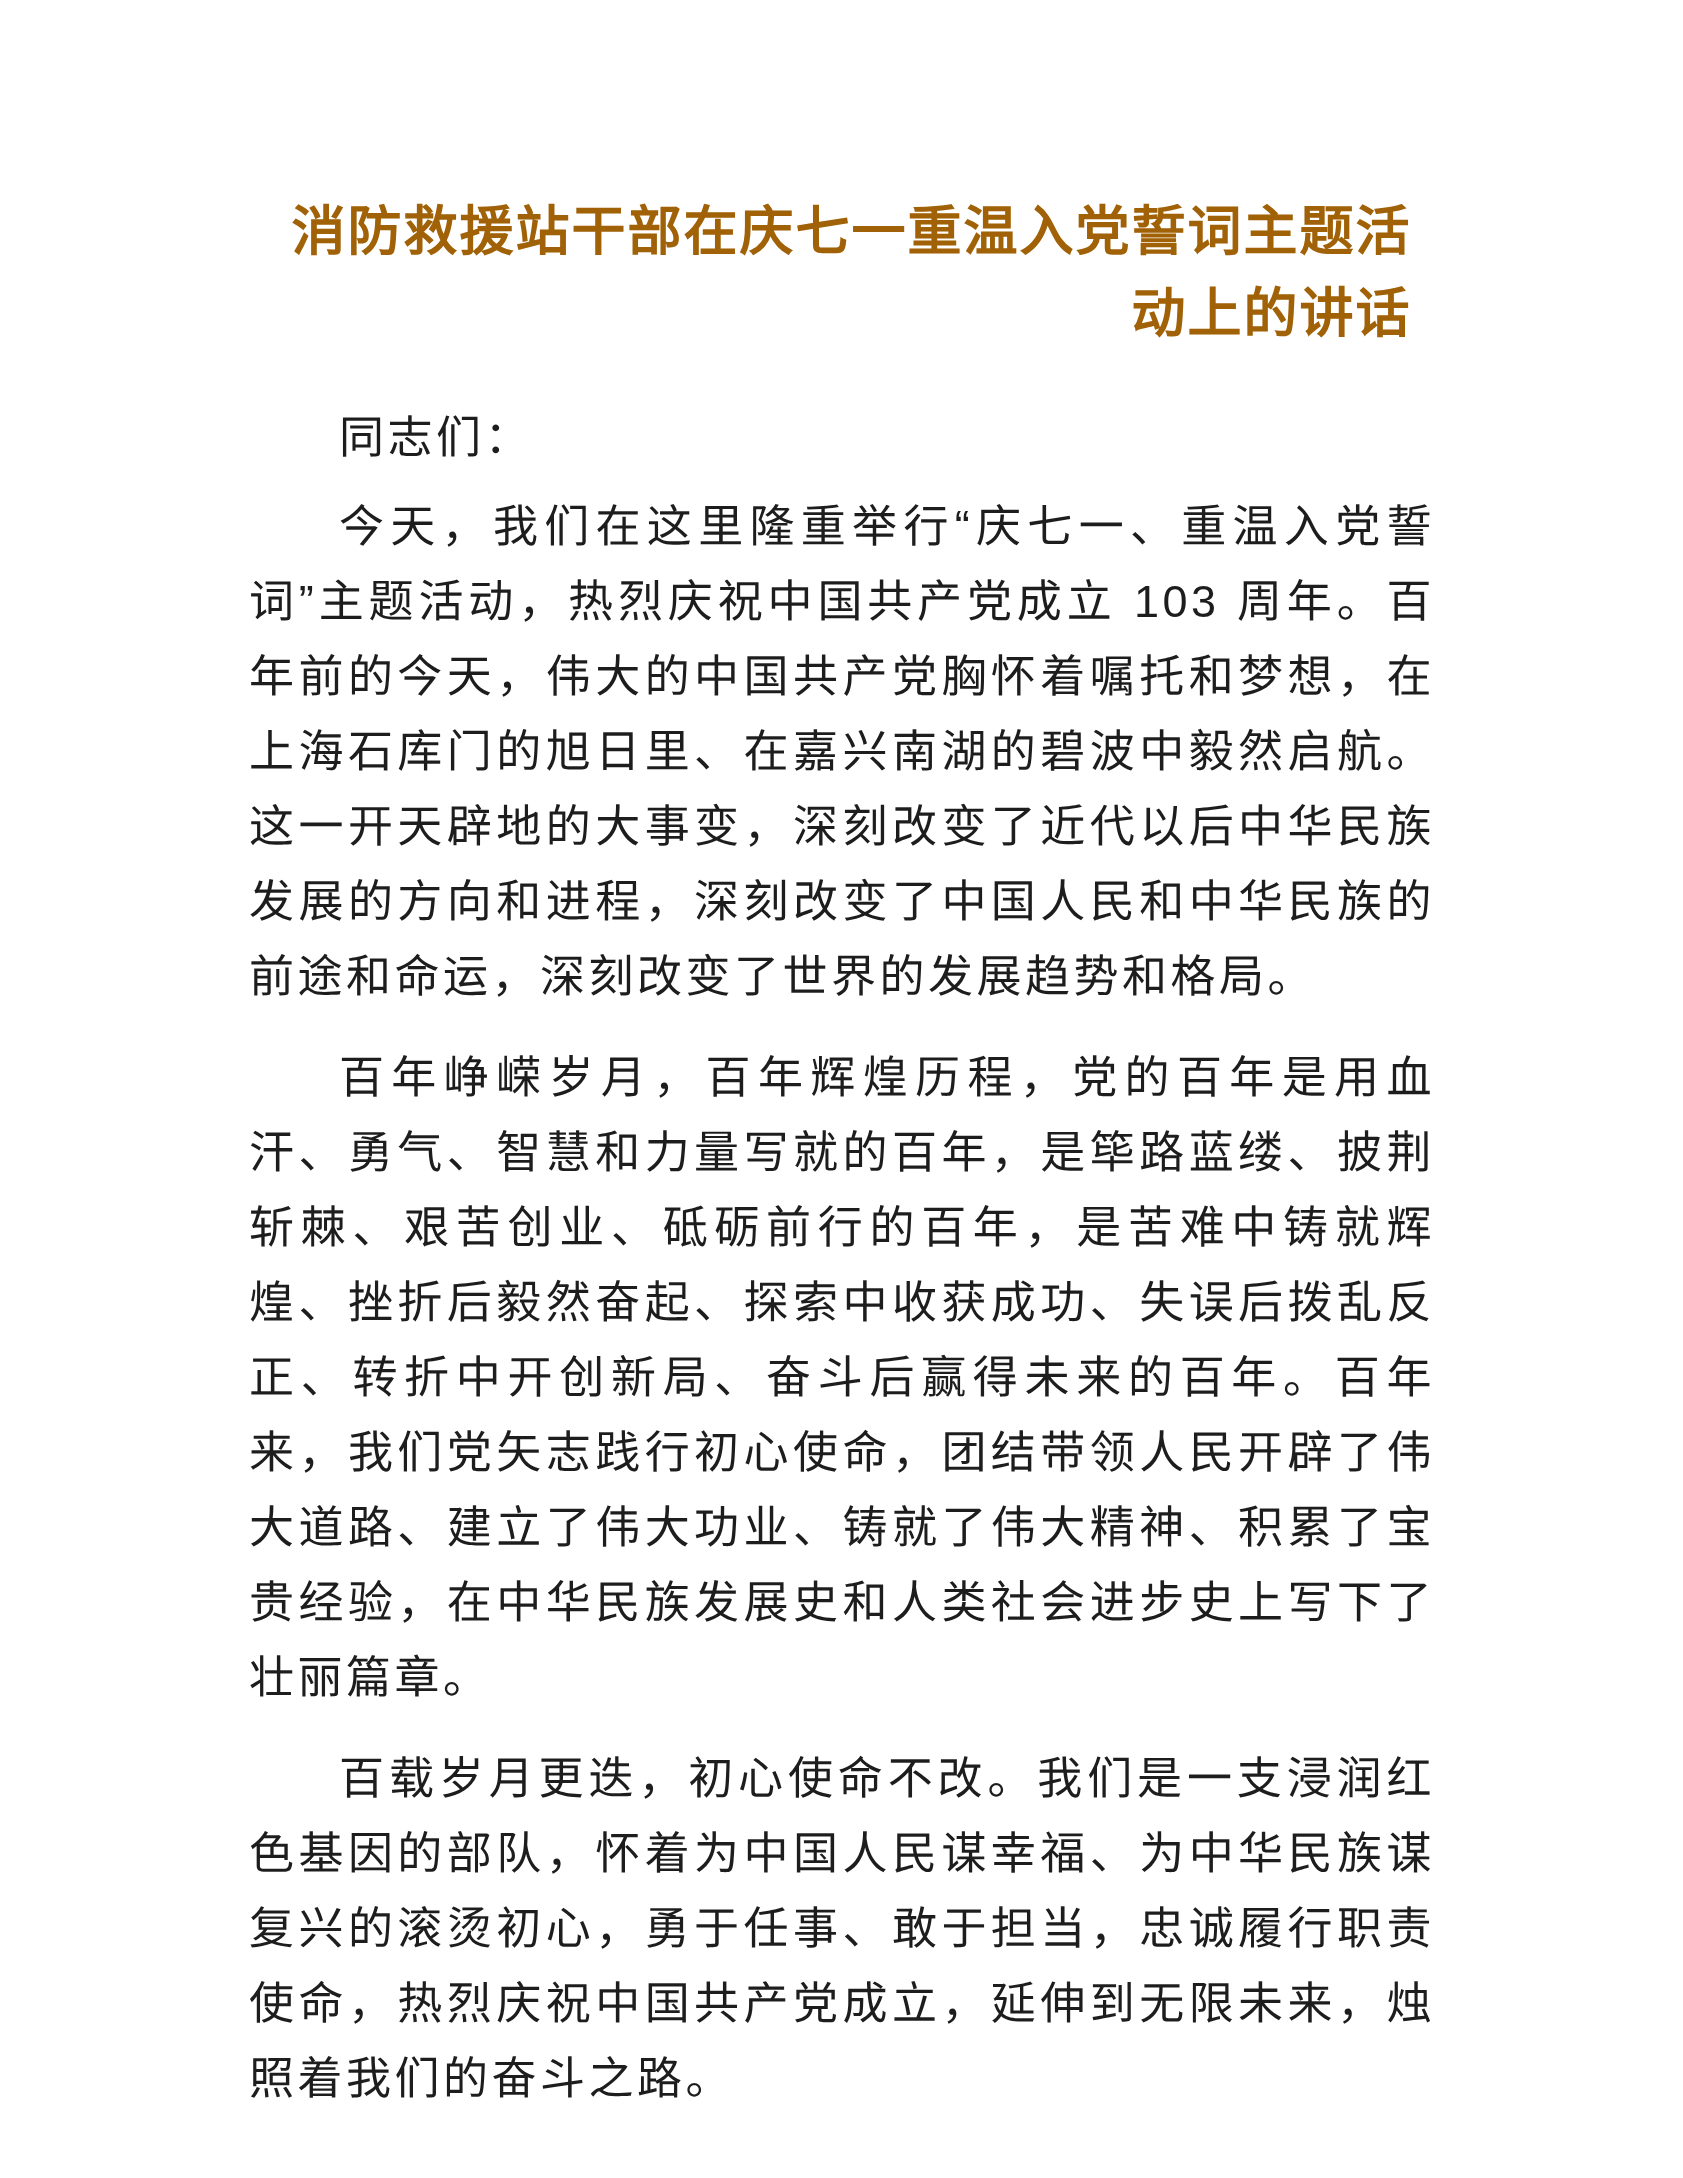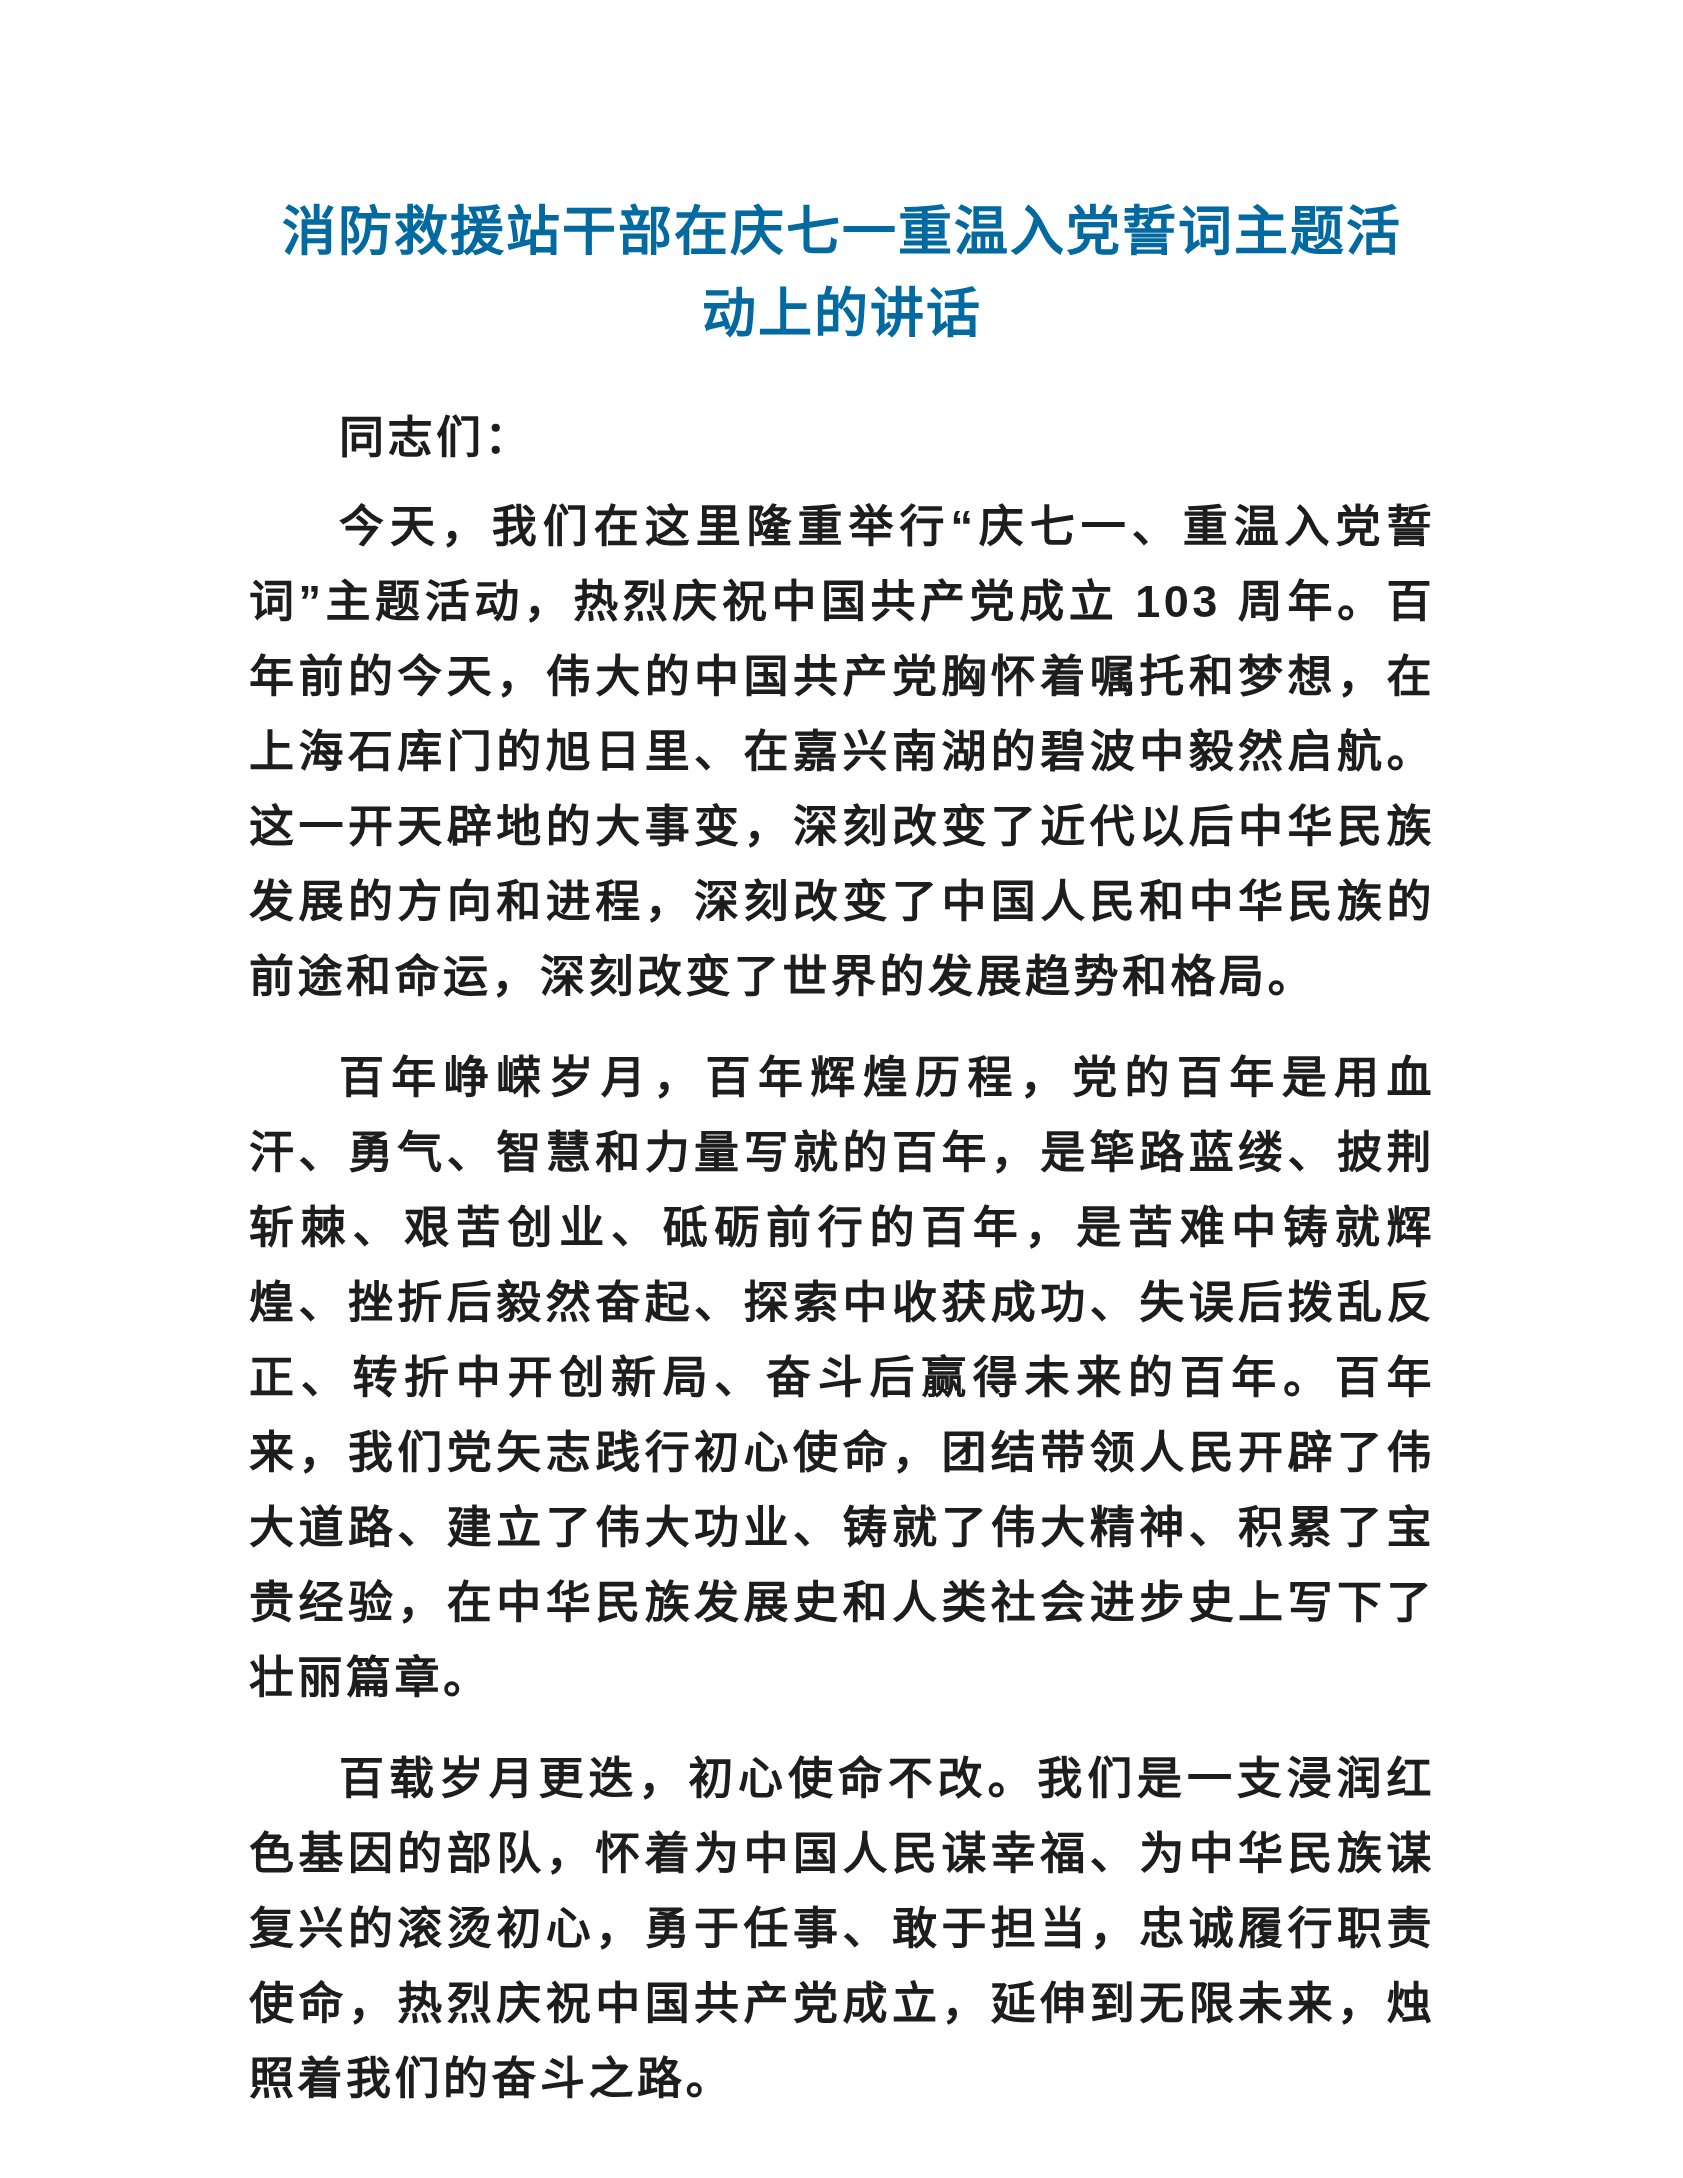--- a/index.html
+++ b/index.html
@@ -24,8 +24,8 @@
   .doc-title {
     font-size: 54px;
     font-weight: 700;
-    color: #0369a1;
-    text-align: center;
+    color: #a16207;
+    text-align: right;
     line-height: 1.52;
     letter-spacing: 2px;
     margin: 0 auto 46px auto;

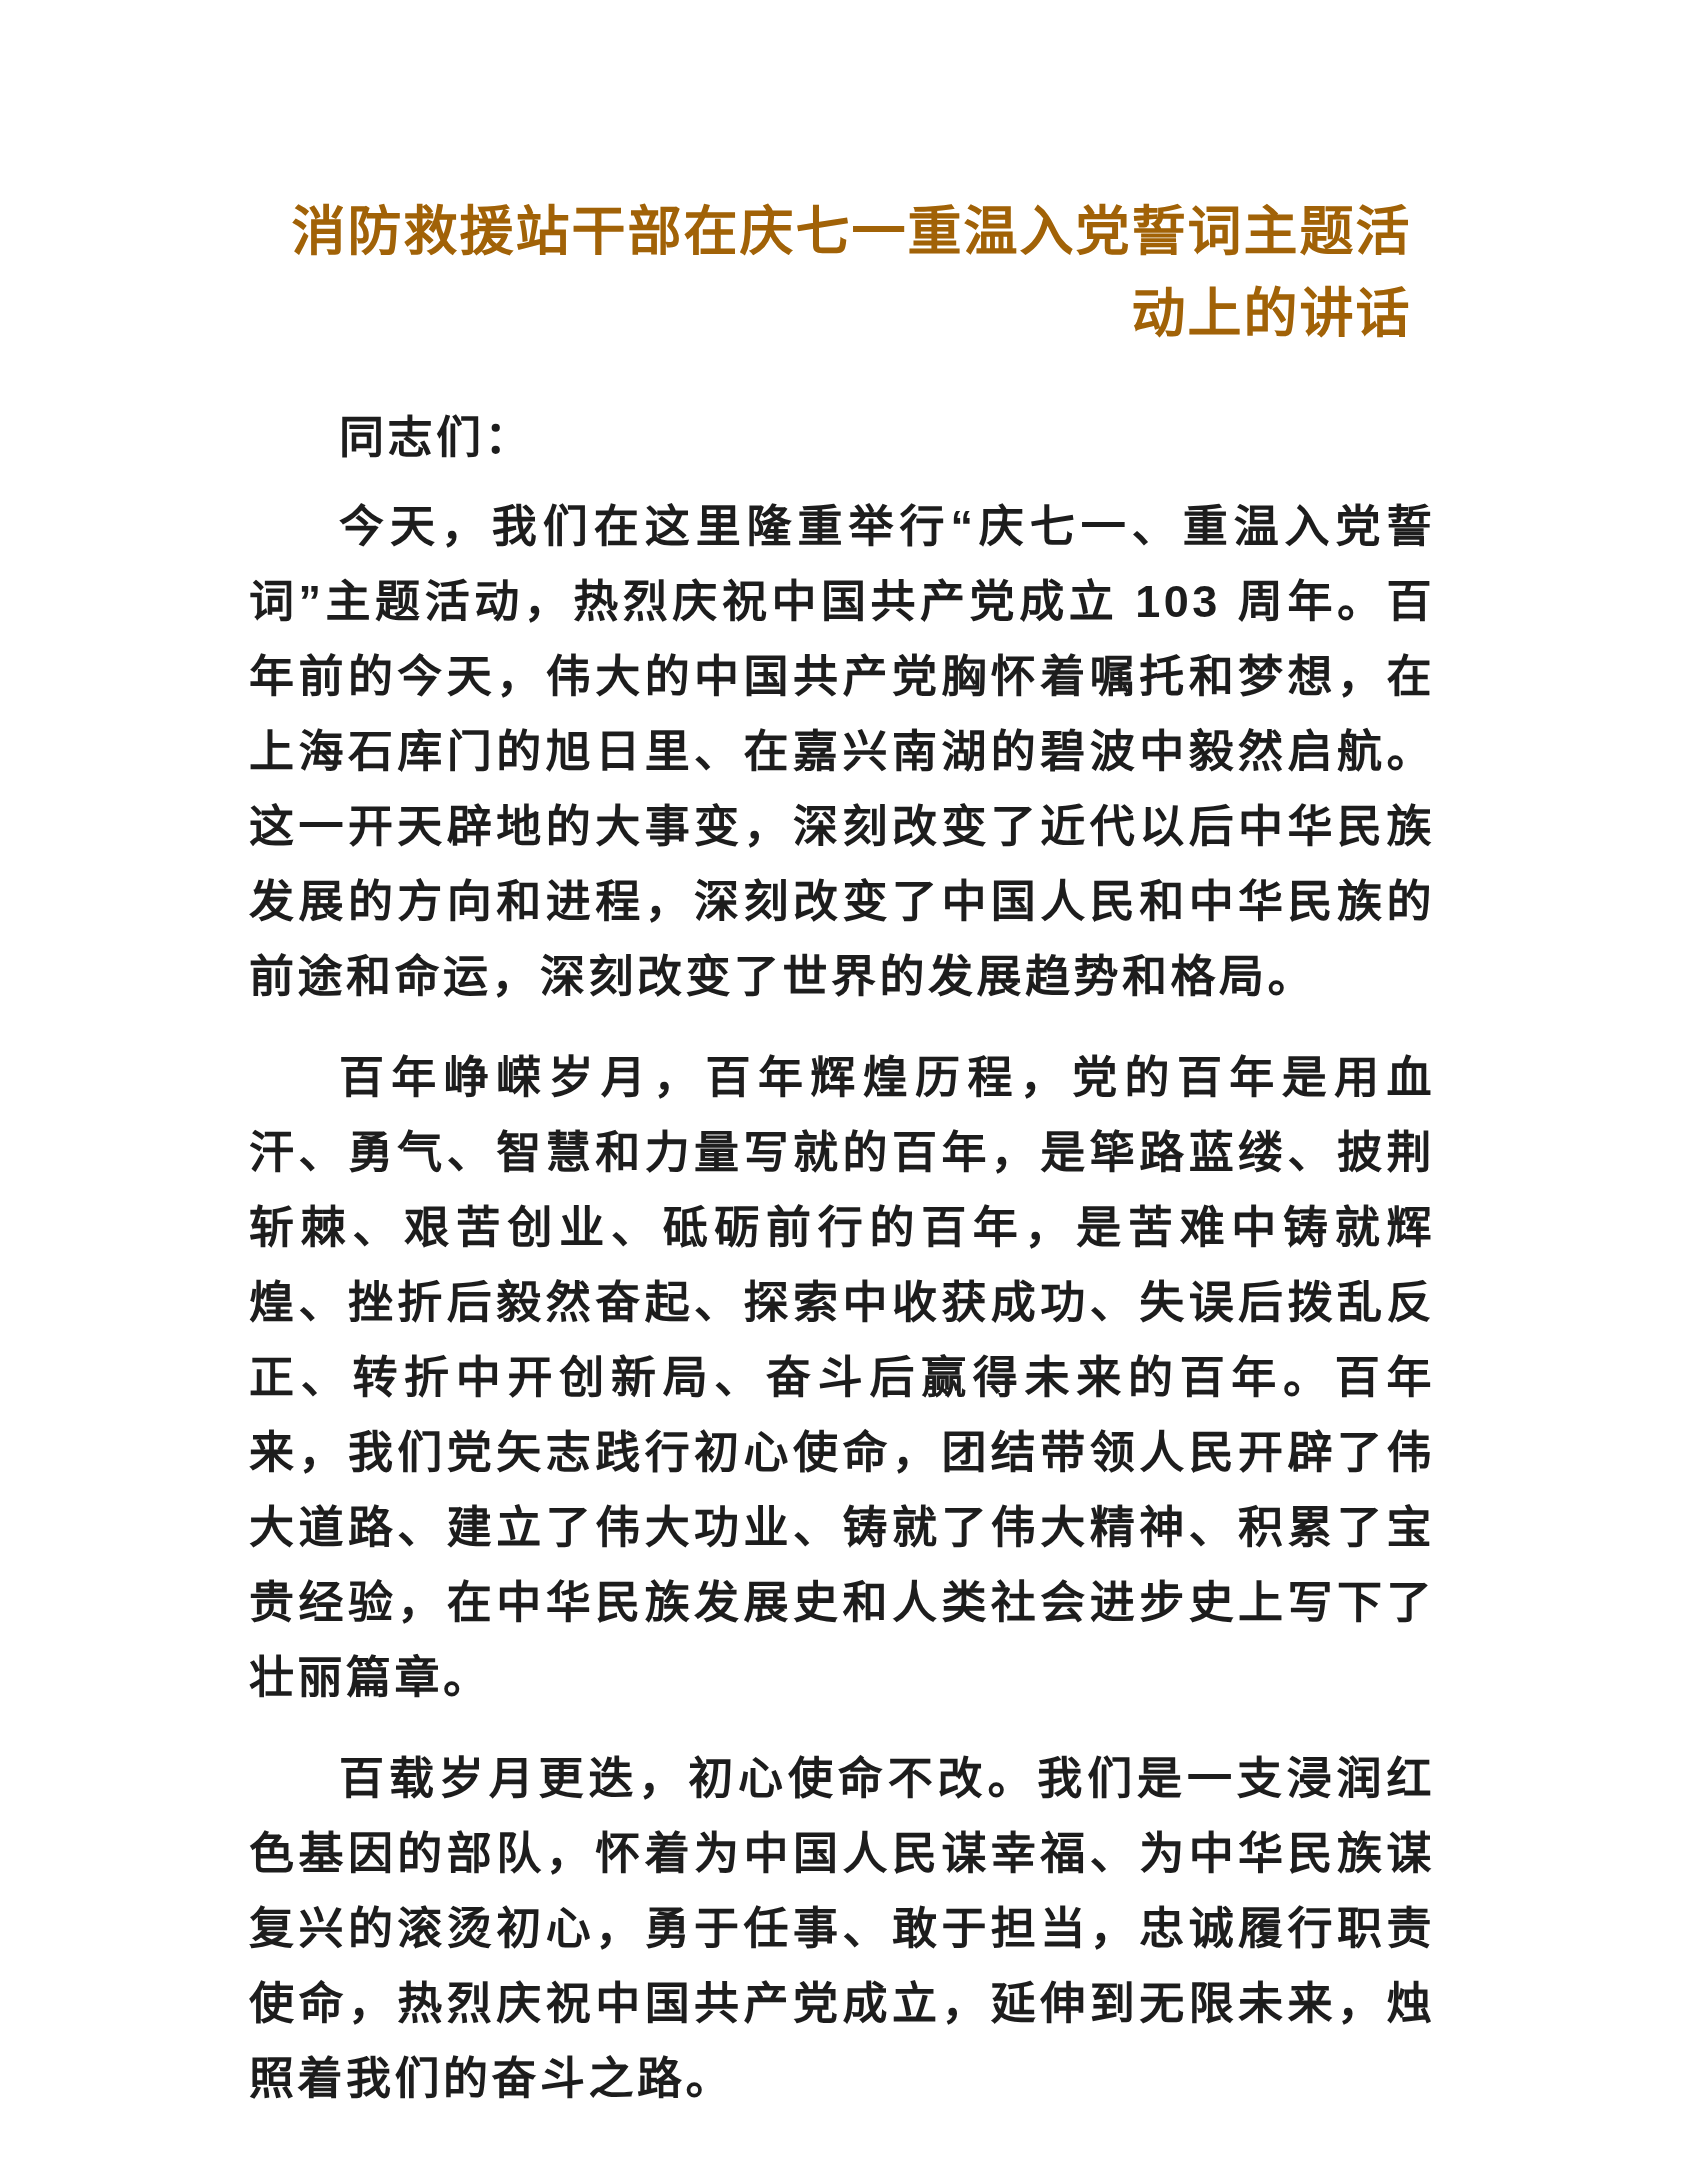--- a/index.html
+++ b/index.html
@@ -33,7 +33,7 @@
   }
   .body-text p {
     font-size: 45px;
-    font-weight: 700;
+    font-weight: 400;
     line-height: 75px;
     letter-spacing: 3.5px;
     text-align: justify;

